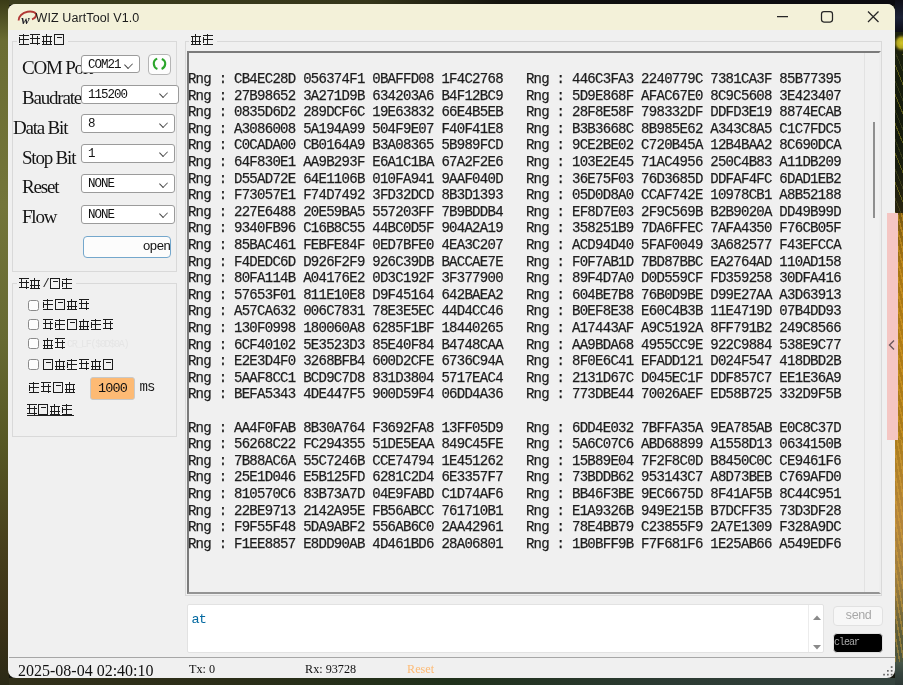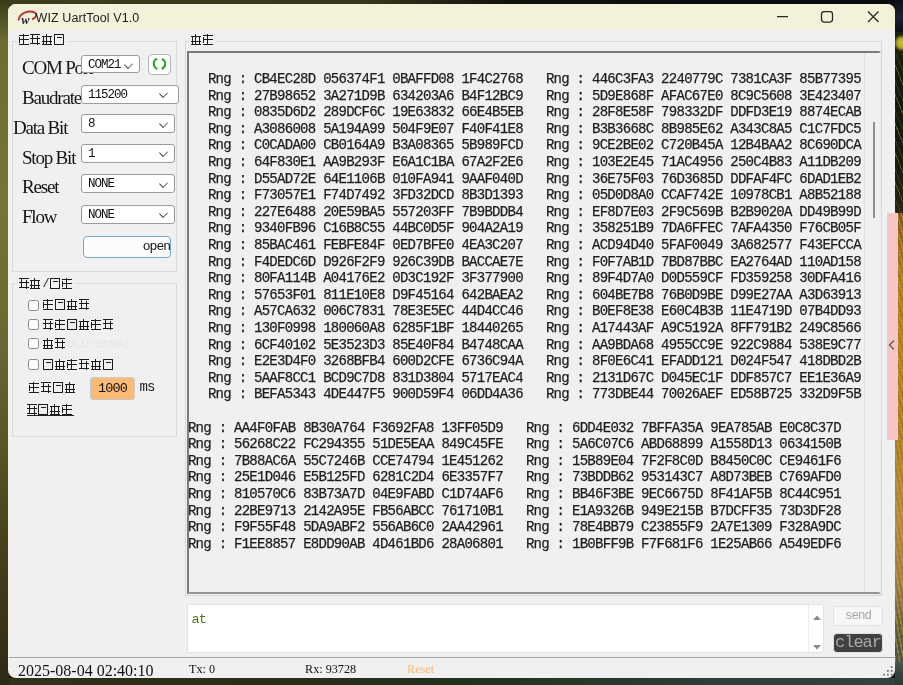--- a/index.html
+++ b/index.html
@@ -192,7 +192,7 @@
   <div class="abs" id="rxbox" style="left:186.5px;top:50.5px;width:694px;height:543.5px;background:#f0f0f0;border:2px solid;border-color:#7b7b7b #ededed #949494 #7b7b7b;overflow:hidden;">
     <div class="abs" style="left:675px;top:0;width:1px;height:540px;background:#e2e2e2;"></div>
     <div class="abs" style="left:684px;top:69.5px;width:2px;height:96px;background:#8f8f8f;"></div>
-    <div class="abs hex" id="hx1" style="left:-0.6px;top:18.5px;padding-left:20px;">Rng : CB4EC28D 056374F1 0BAFFD08 1F4C2768   Rng : 446C3FA3 2240779C 7381CA3F 85B77395
+    <div class="abs hex" id="hx1" style="left:-0.6px;top:18.5px;">Rng : CB4EC28D 056374F1 0BAFFD08 1F4C2768   Rng : 446C3FA3 2240779C 7381CA3F 85B77395
 Rng : 27B98652 3A271D9B 634203A6 B4F12BC9   Rng : 5D9E868F AFAC67E0 8C9C5608 3E423407
 Rng : 0835D6D2 289DCF6C 19E63832 66E4B5EB   Rng : 28F8E58F 798332DF DDFD3E19 8874ECAB
 Rng : A3086008 5A194A99 504F9E07 F40F41E8   Rng : B3B3668C 8B985E62 A343C8A5 C1C7FDC5

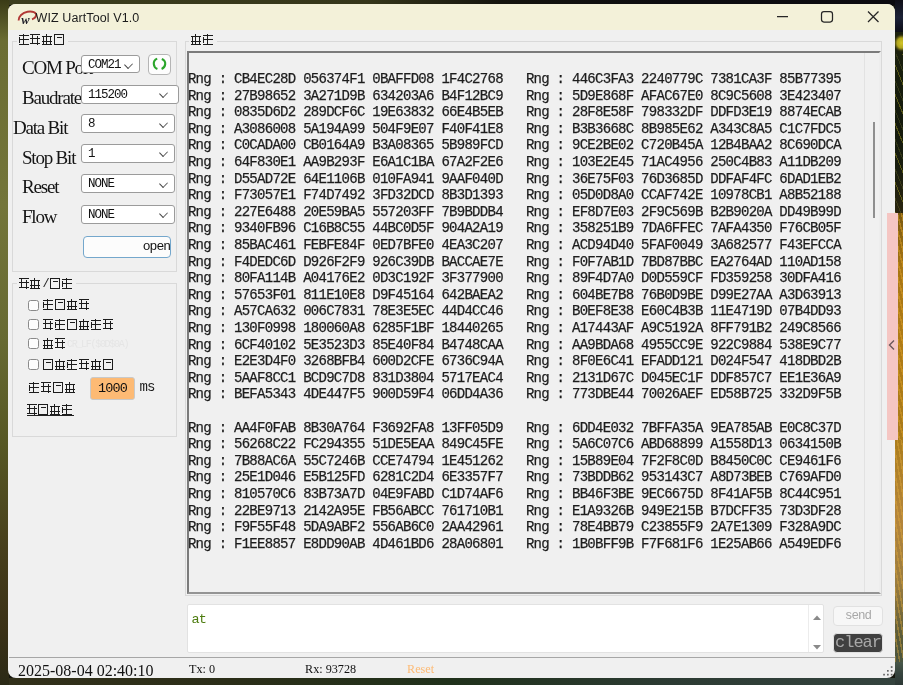--- a/index.html
+++ b/index.html
@@ -224,7 +224,7 @@
 
   <div class="abs" style="left:186.5px;top:603.5px;width:637.5px;height:49px;background:#fff;border:1px solid #e2e2e2;border-radius:2px;">
     <div class="abs" style="left:620px;top:0;width:1px;height:47px;background:#ececec;"></div>
-    <div class="abs mono" style="left:4px;top:7px;font-size:13.5px;letter-spacing:-0.9px;color:#4d7c0f;">at</div>
+    <div class="abs mono" style="left:4px;top:7px;font-size:13.5px;letter-spacing:-0.9px;color:#0369a1;">at</div>
     <svg class="abs" style="left:622px;top:6px;" width="14" height="36" viewBox="0 0 14 36">
       <path d="M3 9 L 7 4.5 L 11 9 Z" fill="#8a8a8a"></path>
     </svg>

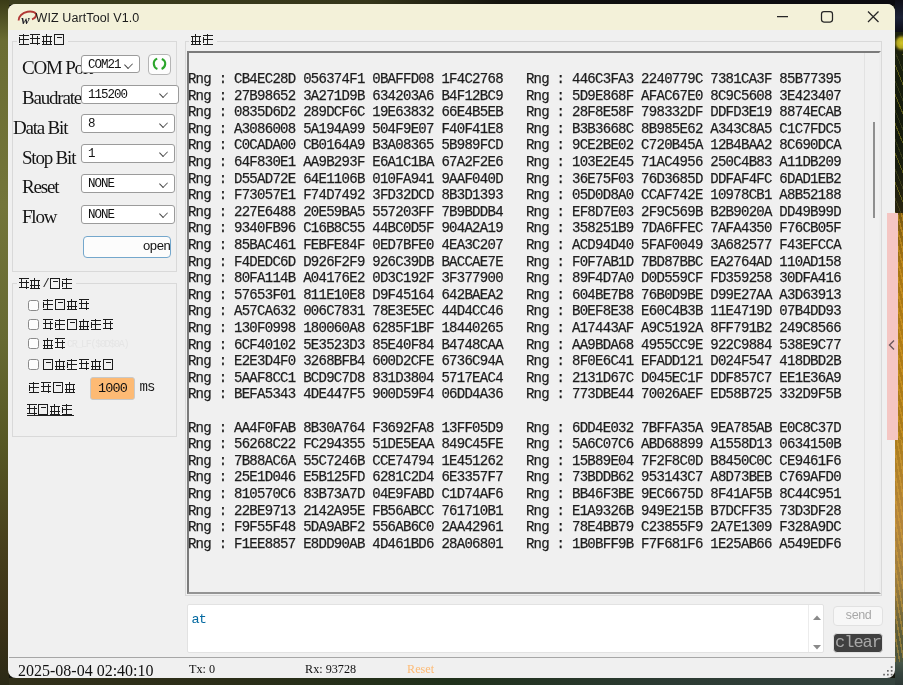--- a/index.html
+++ b/index.html
@@ -233,7 +233,7 @@
     </svg>
   </div>
   <div class="abs mono" style="left:833px;top:605.5px;width:50px;height:20px;background:#f7f7f7;border:1px solid #e1e1e1;border-radius:4px;font-size:12.5px;letter-spacing:-1px;color:#a8a8a8;text-align:center;line-height:18px;">send</div>
-  <div class="abs mono" style="left:833px;top:633px;width:50px;height:20px;background:#404040;border:1px solid #e1e1e1;border-radius:4px;font-size:17px;letter-spacing:-1px;color:#a8a8a8;text-align:center;line-height:18px;">clear</div>
+  <div class="abs mono" style="left:833px;top:633px;width:50px;height:20px;background:#000000;border:1px solid #e1e1e1;border-radius:4px;font-size:10px;letter-spacing:-1px;color:#a8a8a8;text-align:left;line-height:18px;">clear</div>
 
   <div class="abs" style="left:9px;top:657px;width:886px;height:1px;background:#a6a6a6;"></div>
   <div class="abs" style="left:18px;top:662px;font-family:'Liberation Serif',serif;font-size:16px;color:#111;">2025-08-04 02:40:10</div>

